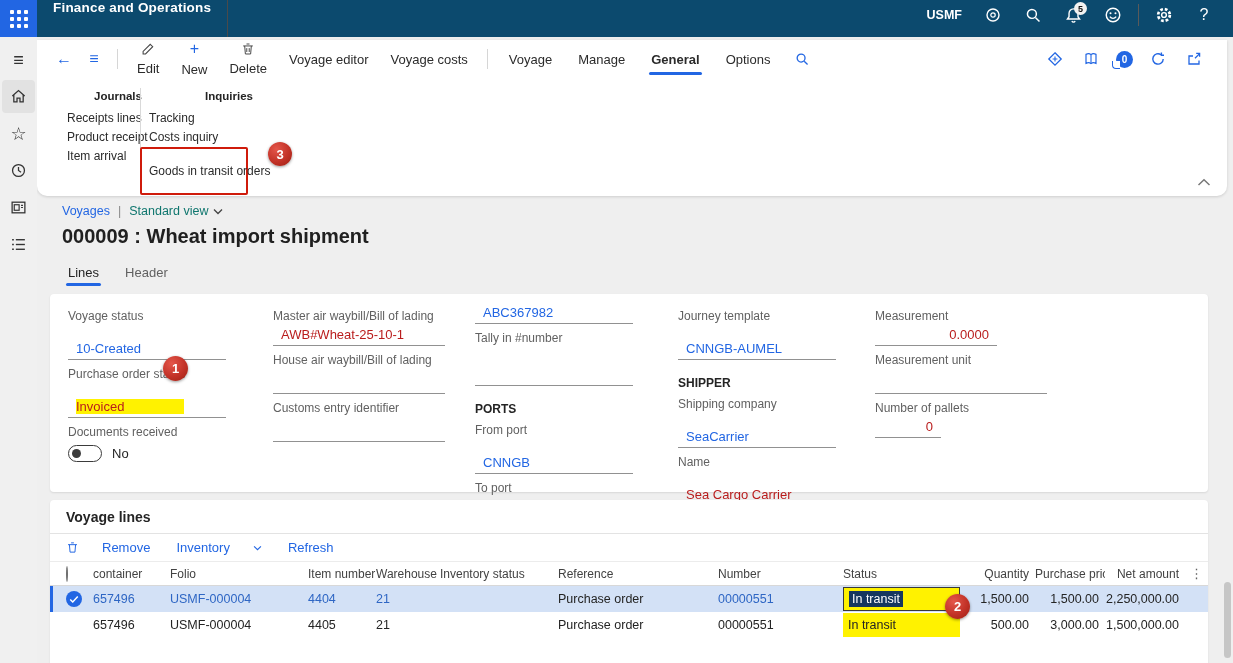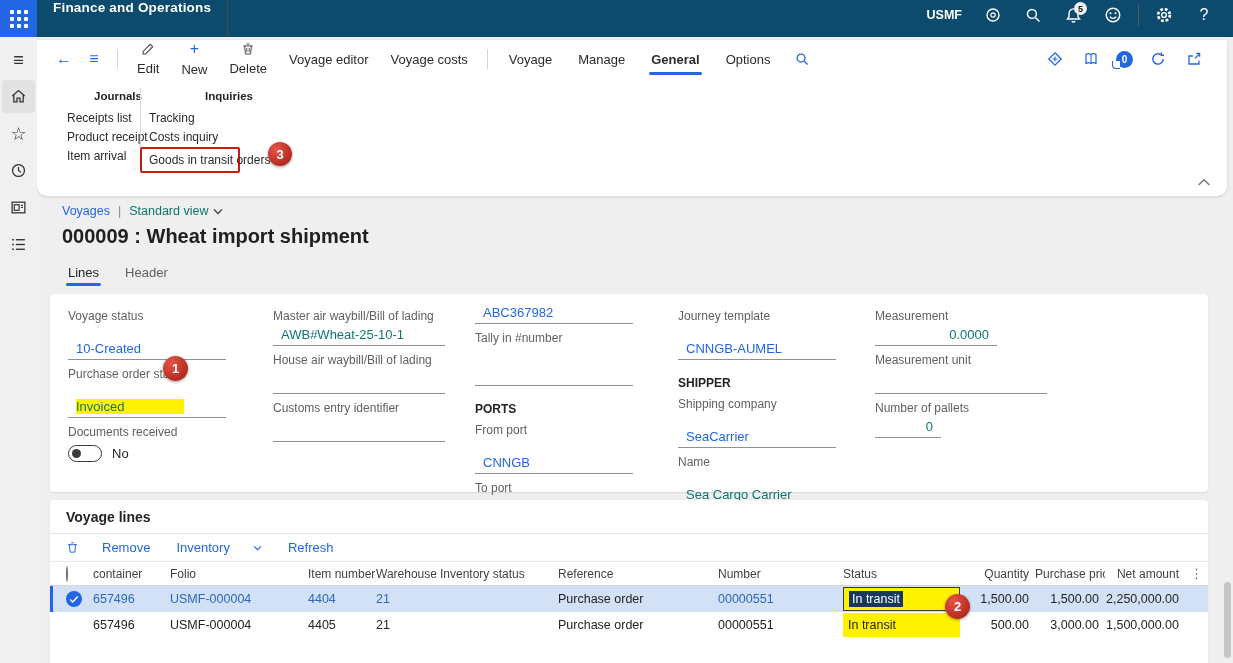--- a/index.html
+++ b/index.html
@@ -284,7 +284,7 @@
   <div class="ap-menu">
     <div class="menu-col col-journals">
       <div class="mhead">Journals</div>
-      <div class="menu-item">Receipts list</div>
+      <div class="menu-item">Receipts lines</div>
       <div class="menu-item">Product receipt</div>
       <div class="menu-item">Item arrival</div>
     </div>

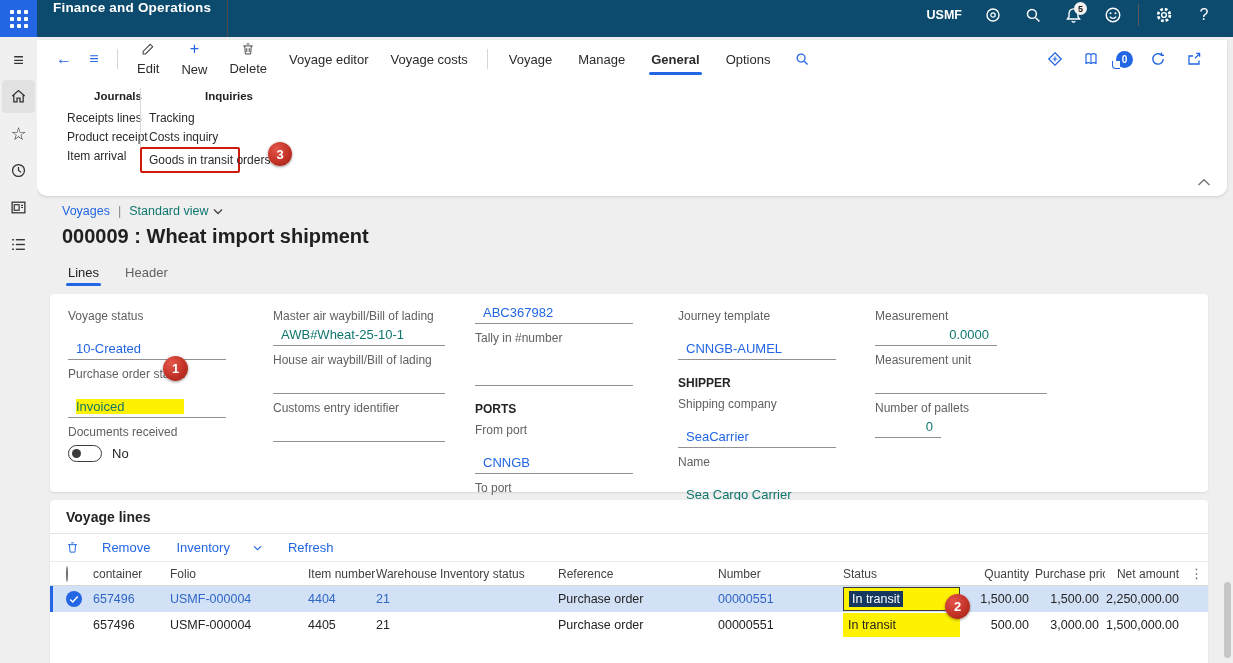--- a/index.html
+++ b/index.html
@@ -51,7 +51,7 @@
   .col-journals { left:30px; top:2px; width:102px; }
   .col-inquiries { left:112px; top:2px; width:160px; }
   .menu-vdiv { position:absolute; left:103px; top:0px; height:82px; width:1px; background:#d9d9d9; }
-  .boxed-item { border:2px solid #cf1b0b; border-radius:2px; padding:4px 7px; margin-left:-9px; margin-top:1px; width:100px; }
+  .boxed-item { border:2px solid #cf1b0b; border-radius:2px; padding:15px 7px; margin-left:-9px; margin-top:1px; width:108px; }
   .collapse-chev { position:absolute; right:16px; bottom:5px; color:#616161; cursor:pointer; }
 
   

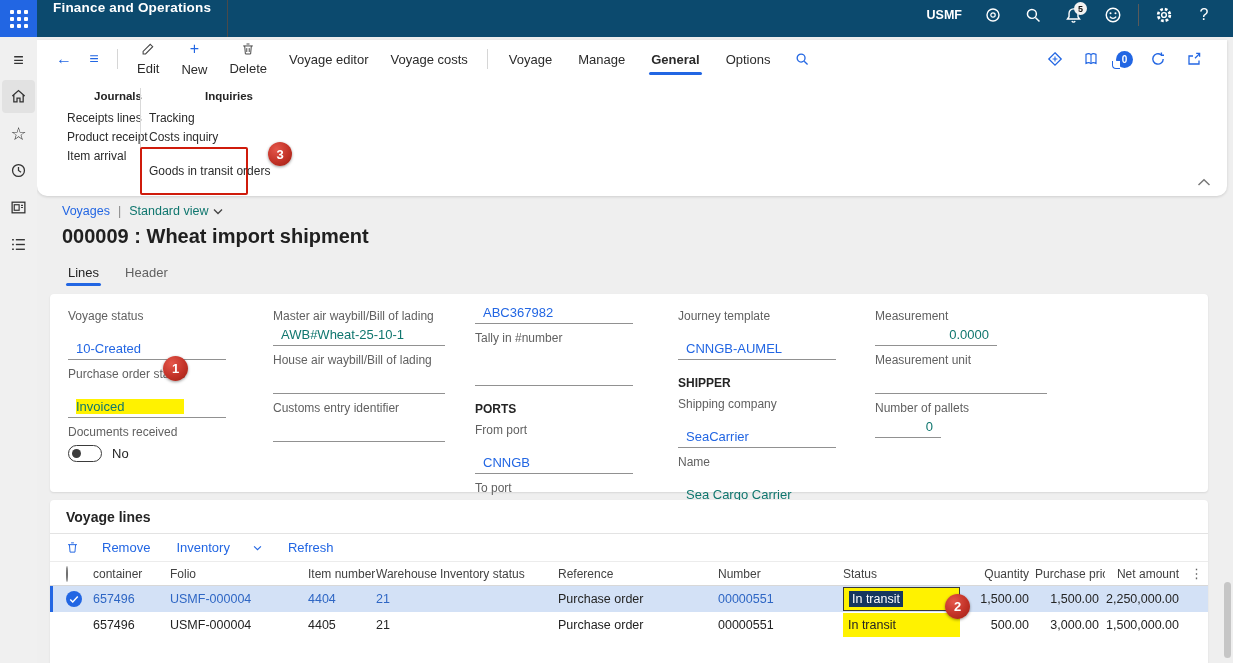--- a/index.html
+++ b/index.html
@@ -78,7 +78,7 @@
   .fc4 { left:628px; width:195px; }
   .fc5 { left:825px; width:175px; }
   .flabel { font-size:12px; color:#616161; margin-top:7px; }
-  .fvalue { font-size:13px; color:#0f766e; border-bottom:1px solid #919191; padding:3px 4px 3px 8px; margin-top:1px; min-height:22px; white-space:nowrap; }
+  .fvalue { font-size:13px; color:#b91c1c; border-bottom:1px solid #919191; padding:3px 4px 3px 8px; margin-top:1px; min-height:22px; white-space:nowrap; }
   .fvalue.link { color:#2266E3; cursor:pointer; }
   .fvalue.empty { min-height:26px; }
   .fvalue.num { text-align:right; padding-right:8px; }

